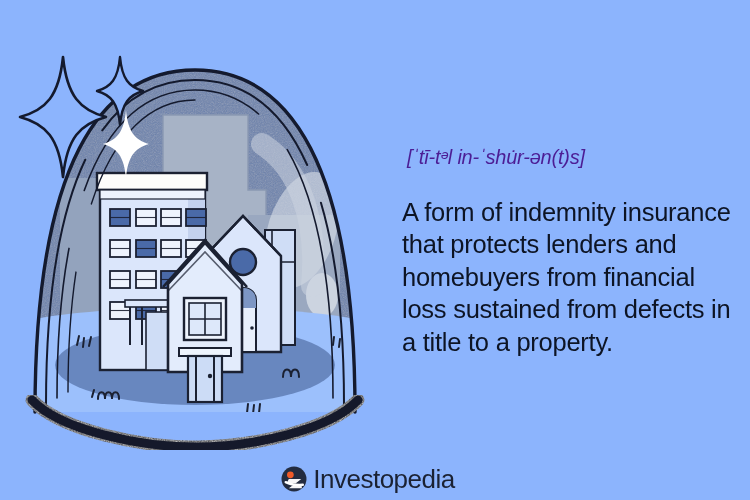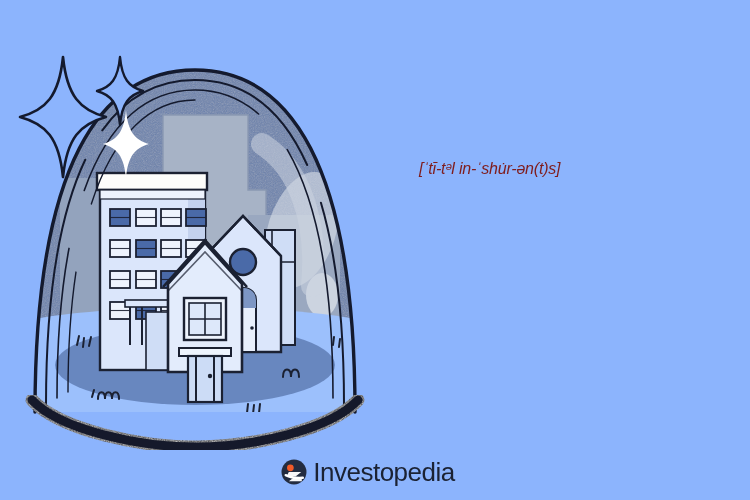--- a/index.html
+++ b/index.html
@@ -59,11 +59,11 @@
     position: absolute;
     left: 1px;
     top: 141px;
-    margin: 16px;
-    font-size: 16px;
+    margin: 4px;
+    font-size: 20px;
     line-height: 24px;
     font-style: italic;
-    color: #7f1d1d;
+    color: #4c1d95;
     letter-spacing: -0.2px;
     white-space: nowrap;
   }

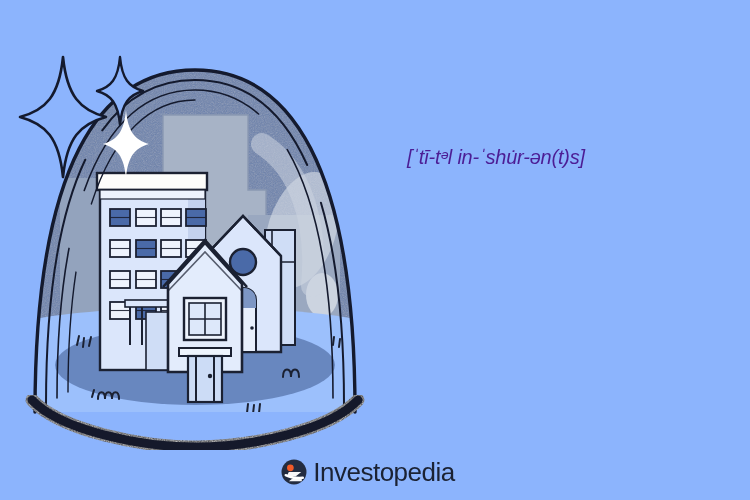--- a/index.html
+++ b/index.html
@@ -284,6 +284,7 @@
 
   <div id="textcol">
     <div id="pronunciation">[ˈtī-tᵊl in-ˈshu̇r-ən(t)s]</div>
+    <p id="definition">A form of indemnity insurance that protects lenders and homebuyers from financial loss sustained from defects in a title to a property.</p>
   </div>
 
   <div id="logo">

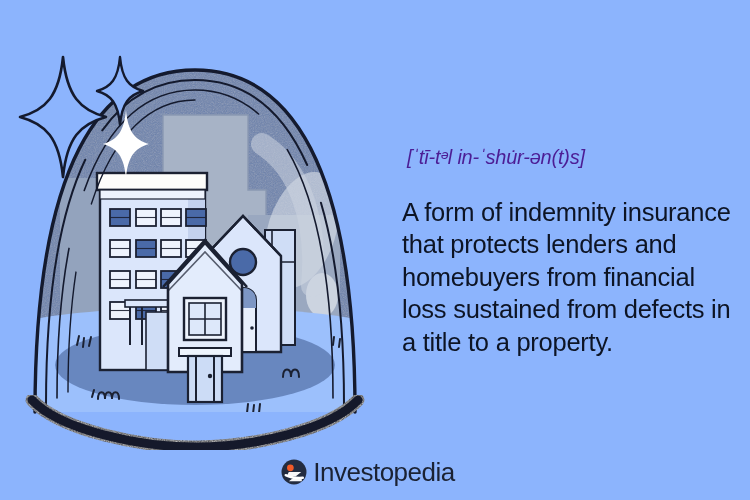--- a/index.html
+++ b/index.html
@@ -87,7 +87,7 @@
     width: 736px;
     height: 40px;
     display: flex;
-    align-items: center;
+    align-items: flex-end;
     justify-content: center;
     gap: 6px;
   }

